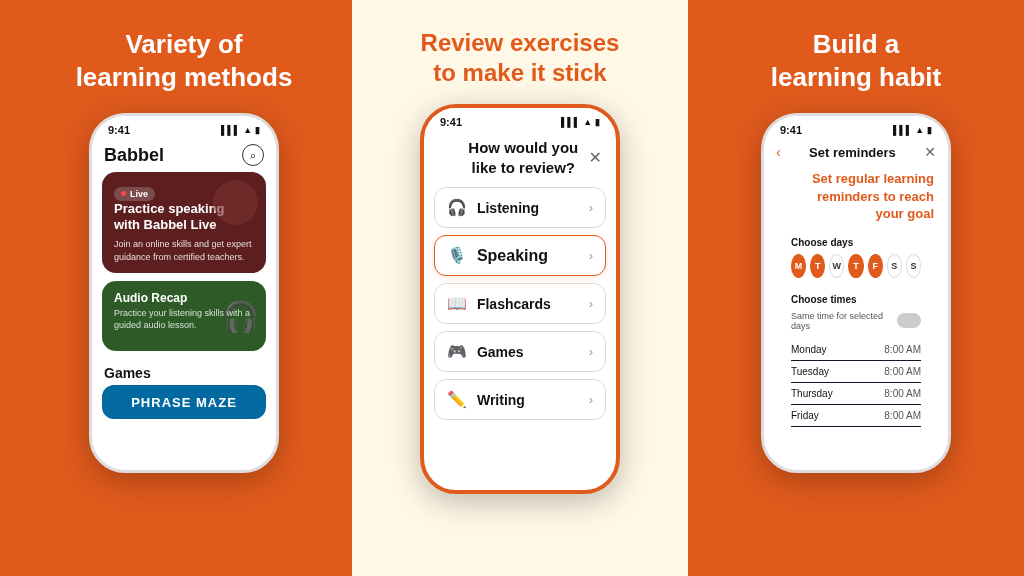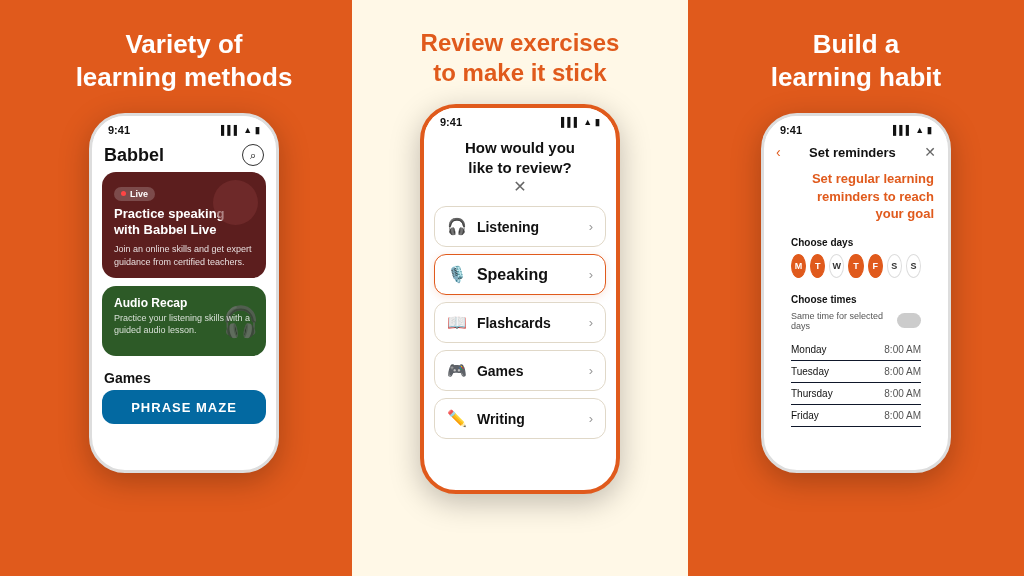--- a/index.html
+++ b/index.html
@@ -159,7 +159,6 @@
     .review-header {
       display: flex; justify-content: space-between; align-items: center;
       padding: 6px 14px 4px;
-      flex-direction: column;
     }
     .review-title { font-size: 15px; font-weight: 700; text-align: center; line-height: 1.3; color: #111; flex: 1; }
     .close-btn { font-size: 16px; color: #666; cursor: pointer; }

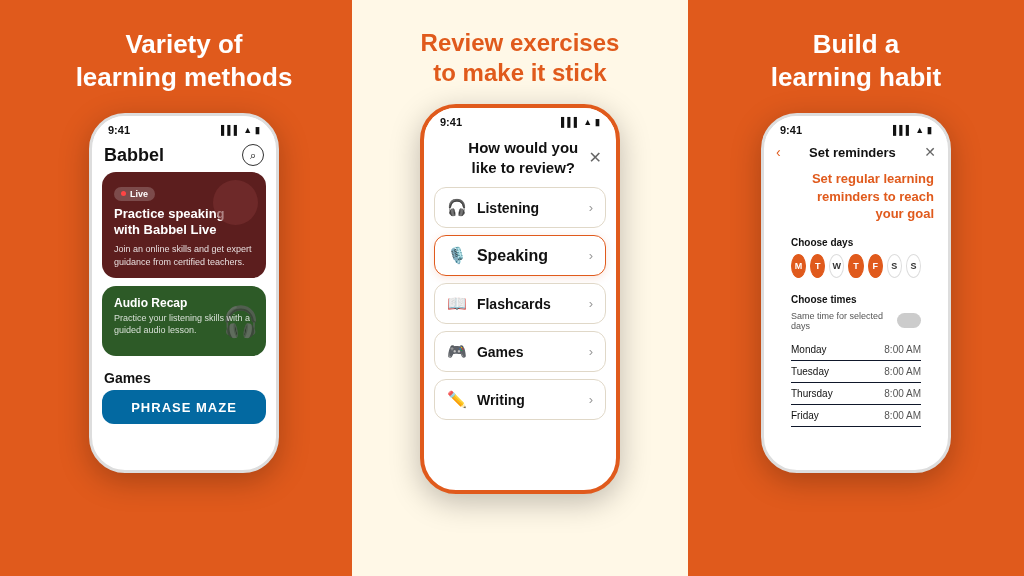--- a/index.html
+++ b/index.html
@@ -111,7 +111,6 @@
       padding: 2px 7px;
       font-size: 9px;
       font-weight: 600;
-      margin-bottom: 5px;
     }
     .live-dot { width: 5px; height: 5px; background: #ff4444; border-radius: 50%; }
     .card-dark-red h3 { font-size: 13px; font-weight: 700; line-height: 1.3; margin-bottom: 4px; }

